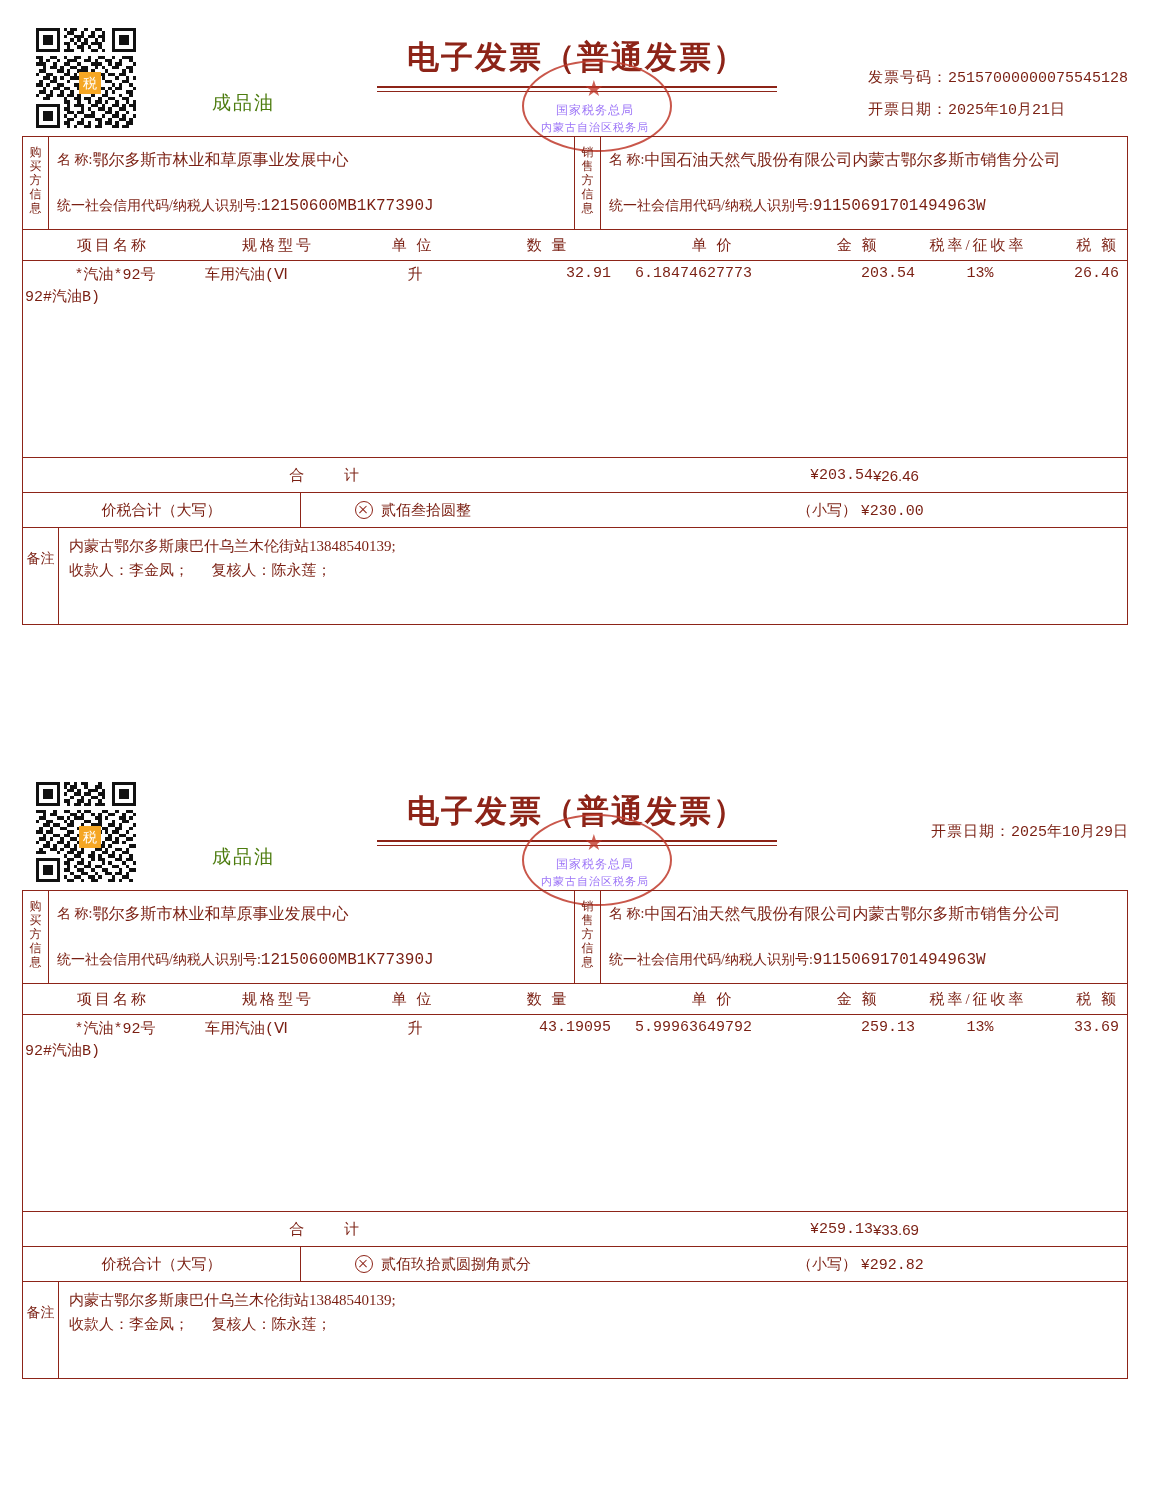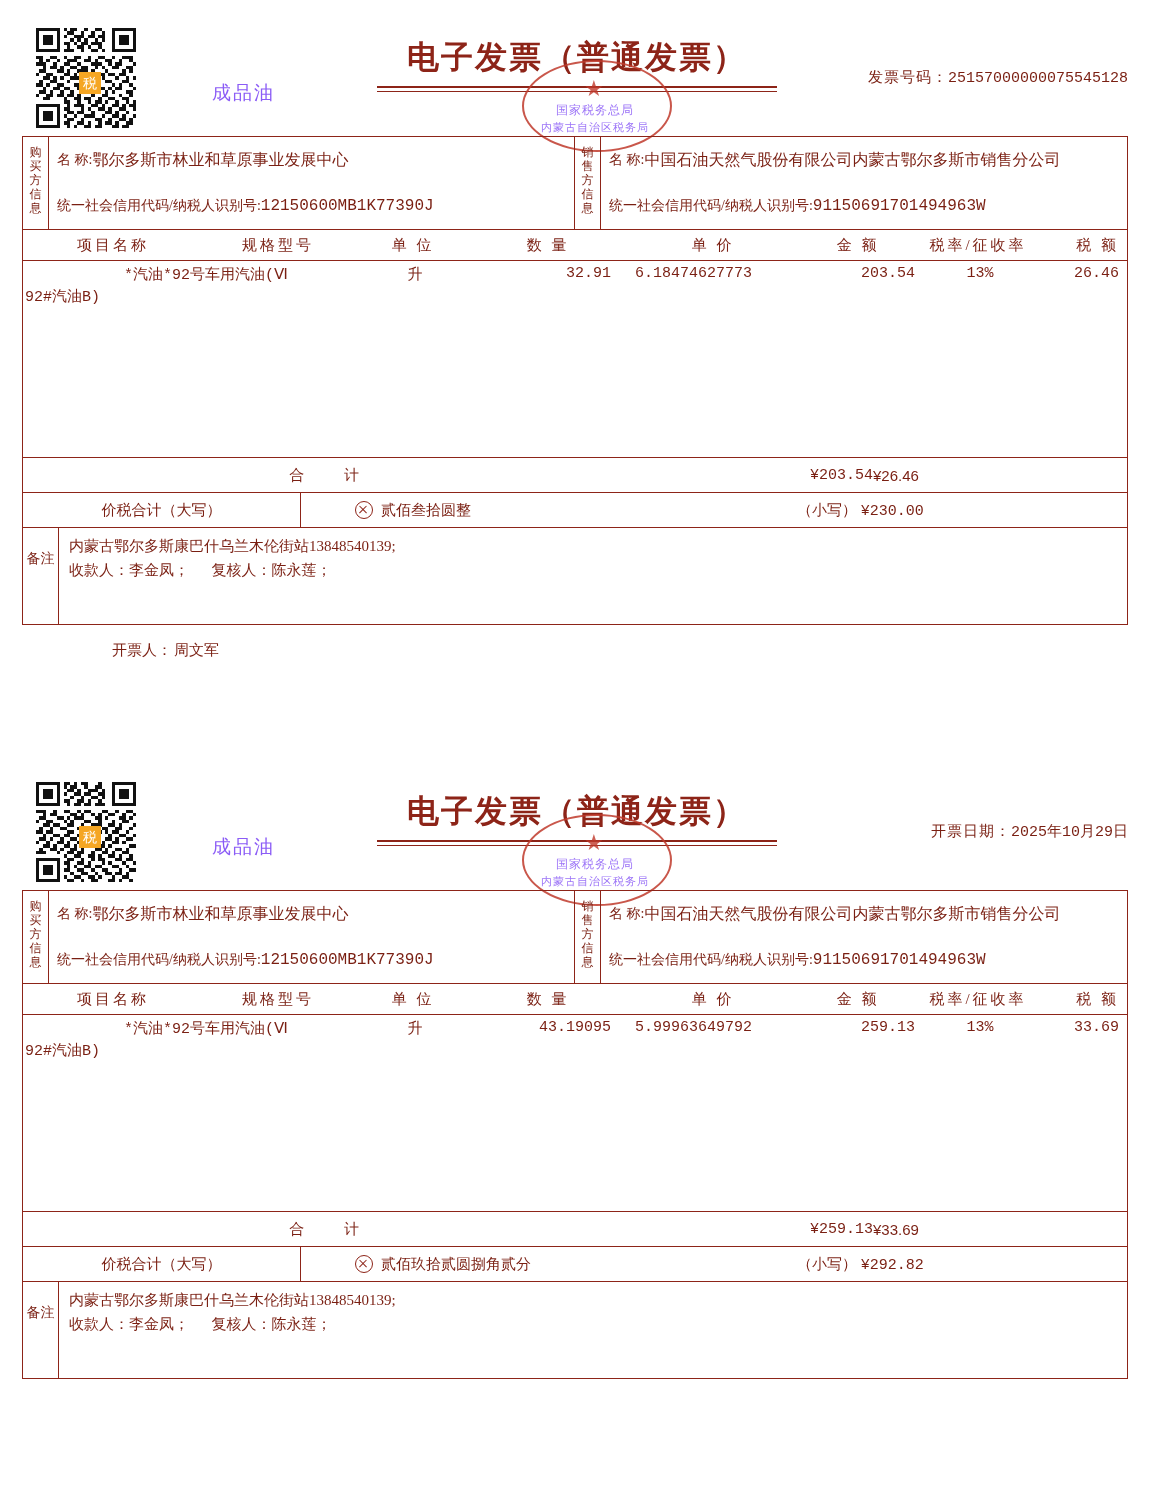--- a/index.html
+++ b/index.html
@@ -57,10 +57,10 @@
   .category {
     position: absolute;
     left: 190px;
-    top: 62px;
+    top: 72px;
     font-size: 19px;
     letter-spacing: 2px;
-    color: #8b5cf6;
+    color: #4d7c0f;
   }
   .title-wrap {
     position: absolute;

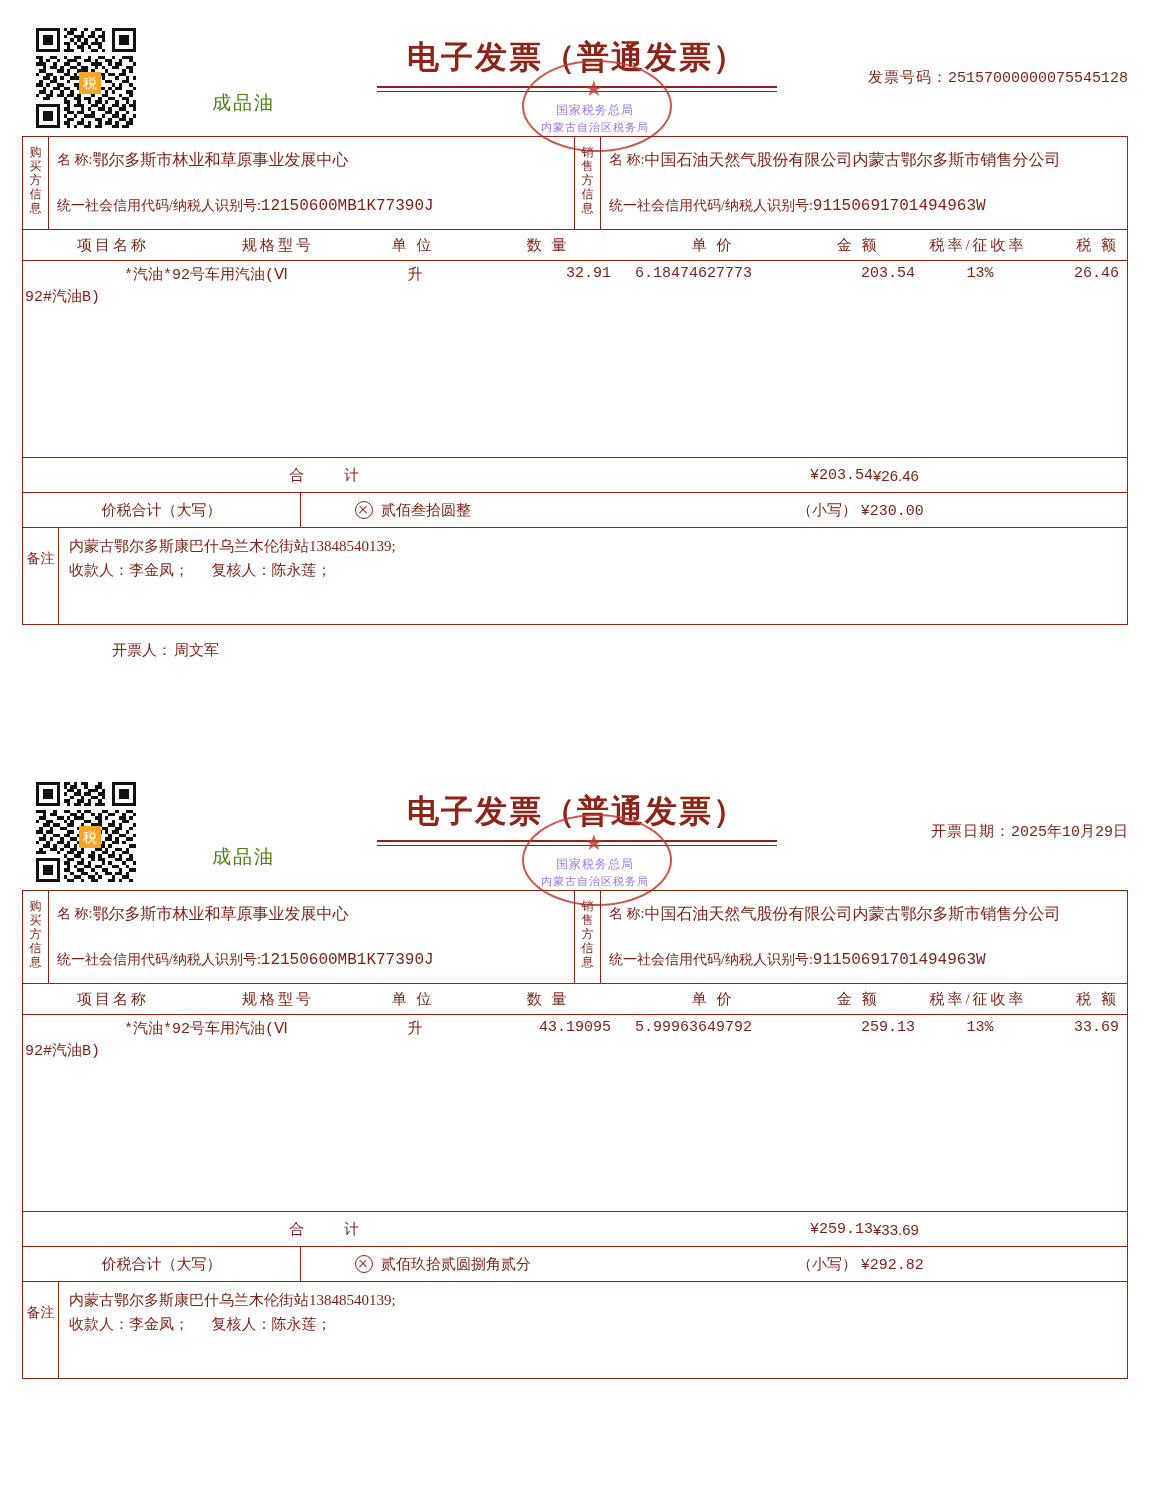--- a/index.html
+++ b/index.html
@@ -574,6 +574,9 @@
         <div class="row">
           <span class="lbl">发票号码：</span><span class="val">25157000000075545128</span>
         </div>
+        <div class="row">
+          <span class="lbl">开票日期：</span><span class="val">2025年10月21日</span>
+        </div>
       </div>
     </div>
 

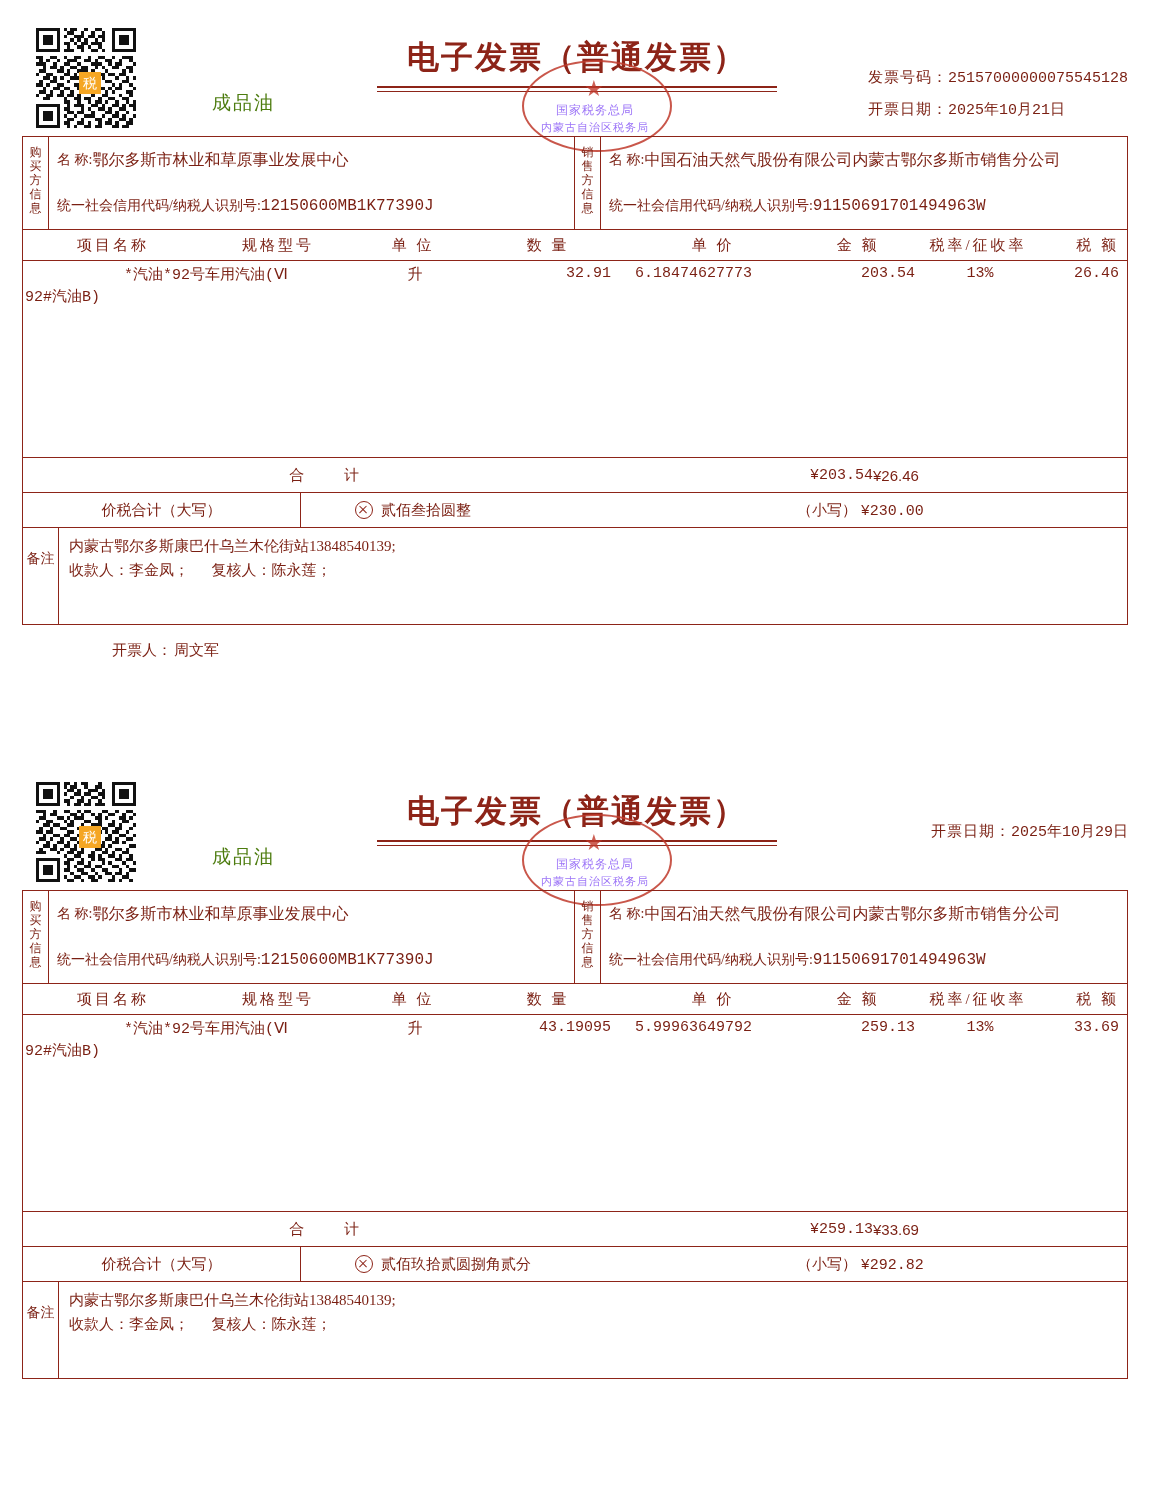--- a/index.html
+++ b/index.html
@@ -213,7 +213,7 @@
     font-size: 15px;
     font-family: "Liberation Mono", monospace;
   }
-  .item-line .c-name { text-align: right; padding-left: 2px; width: 180px; }
+  .item-line .c-name { text-align: center; padding-left: 2px; width: 180px; }
   .item-line .c-spec { text-align: left; width: 150px; }
   .item-line .c-unit { text-align: center; width: 120px; }
   .item-line .c-qty  { text-align: right; width: 150px; padding-right: 14px; box-sizing: border-box; }

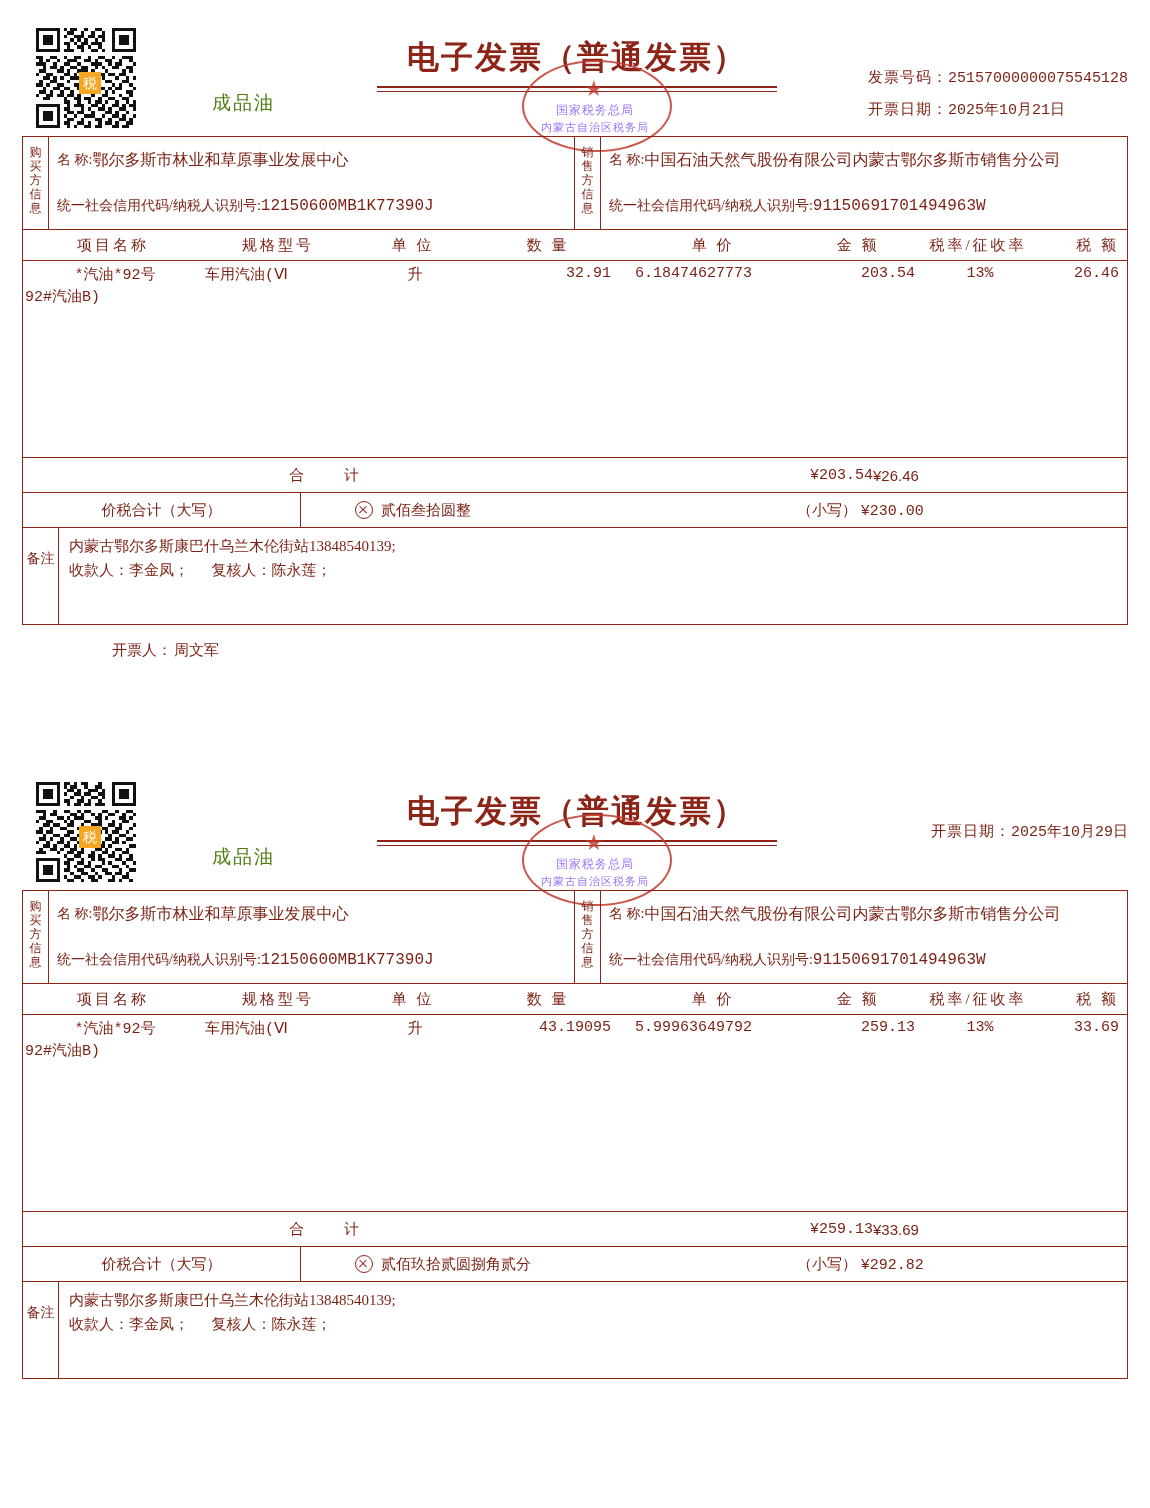--- a/index.html
+++ b/index.html
@@ -662,9 +662,6 @@
       </div>
     </div>
 
-    <div class="drawer">
-      <span>开票人：</span><span class="v">周文军</span>
-    </div>
 
   </div>
 </div>

